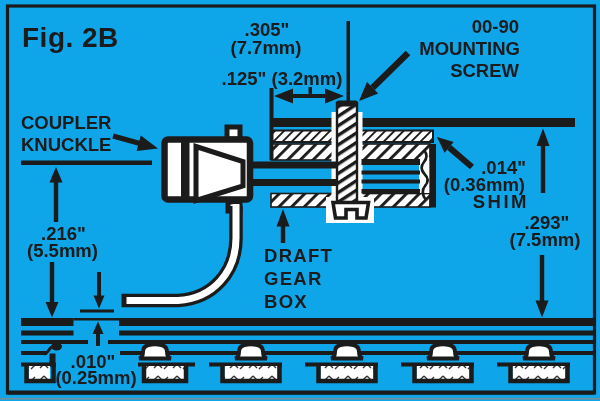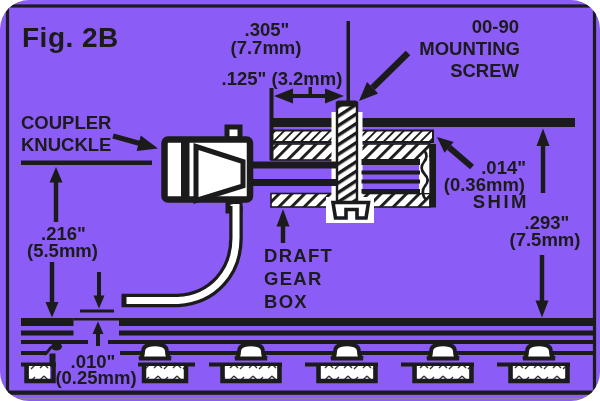--- a/index.html
+++ b/index.html
@@ -3,8 +3,8 @@
 <meta charset="utf-8">
 <style>
   html,body{margin:0;padding:0;background:#ffffff;}
-  .stage{position:relative;width:600px;height:401px;background:#8b5cf6;overflow:hidden;
-         font-family:"Liberation Sans", sans-serif;border-radius:29px;}
+  .stage{position:relative;width:600px;height:401px;background:#0ea5e9;overflow:hidden;
+         font-family:"Liberation Sans", sans-serif;}
   svg{display:block;}
   text{fill:#1b1b1b;font-family:"Liberation Sans", sans-serif;font-weight:bold;}
   .lbl{font-size:18.5px;}

